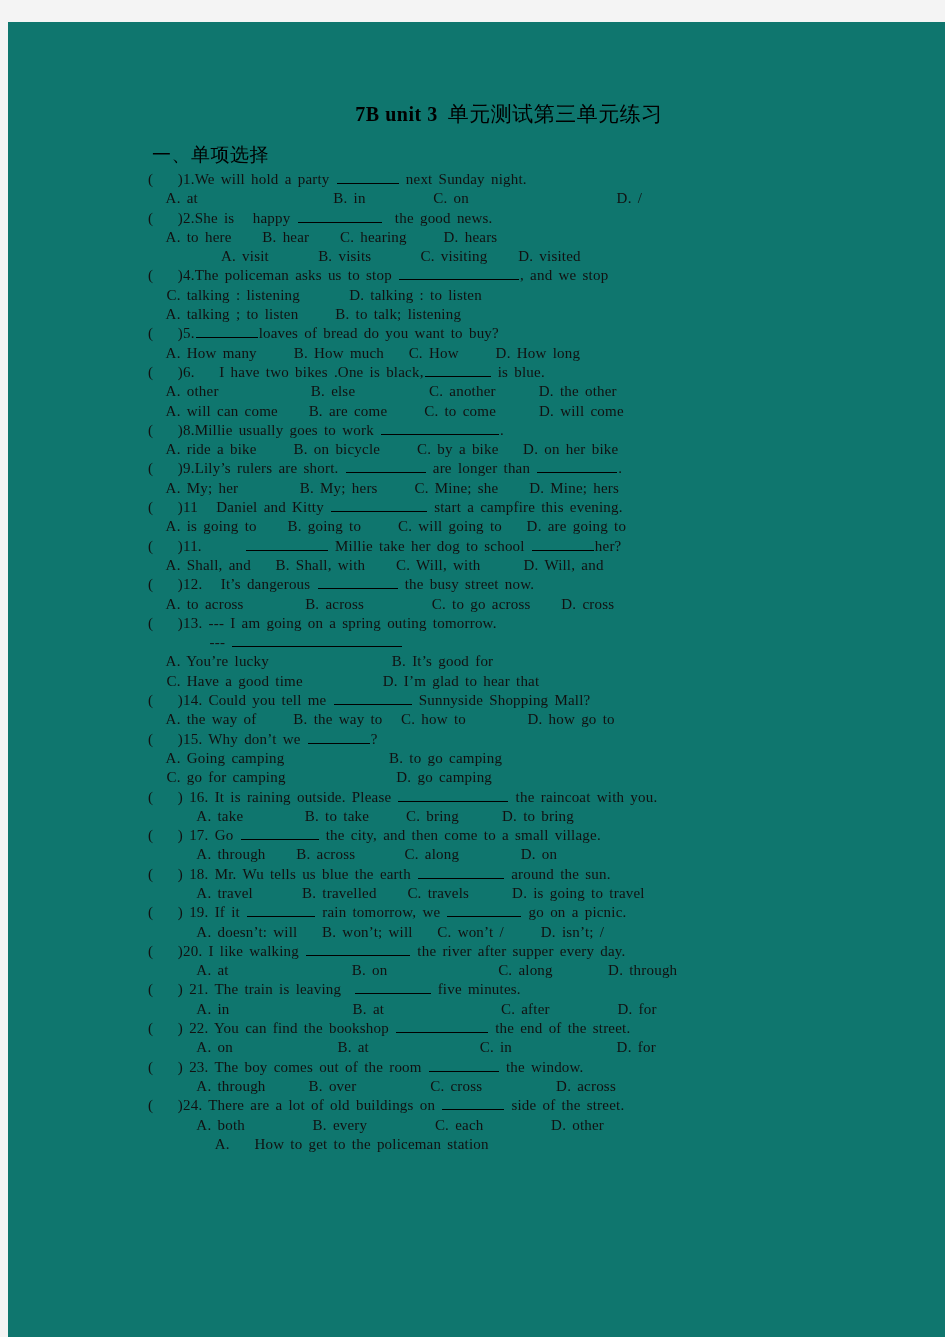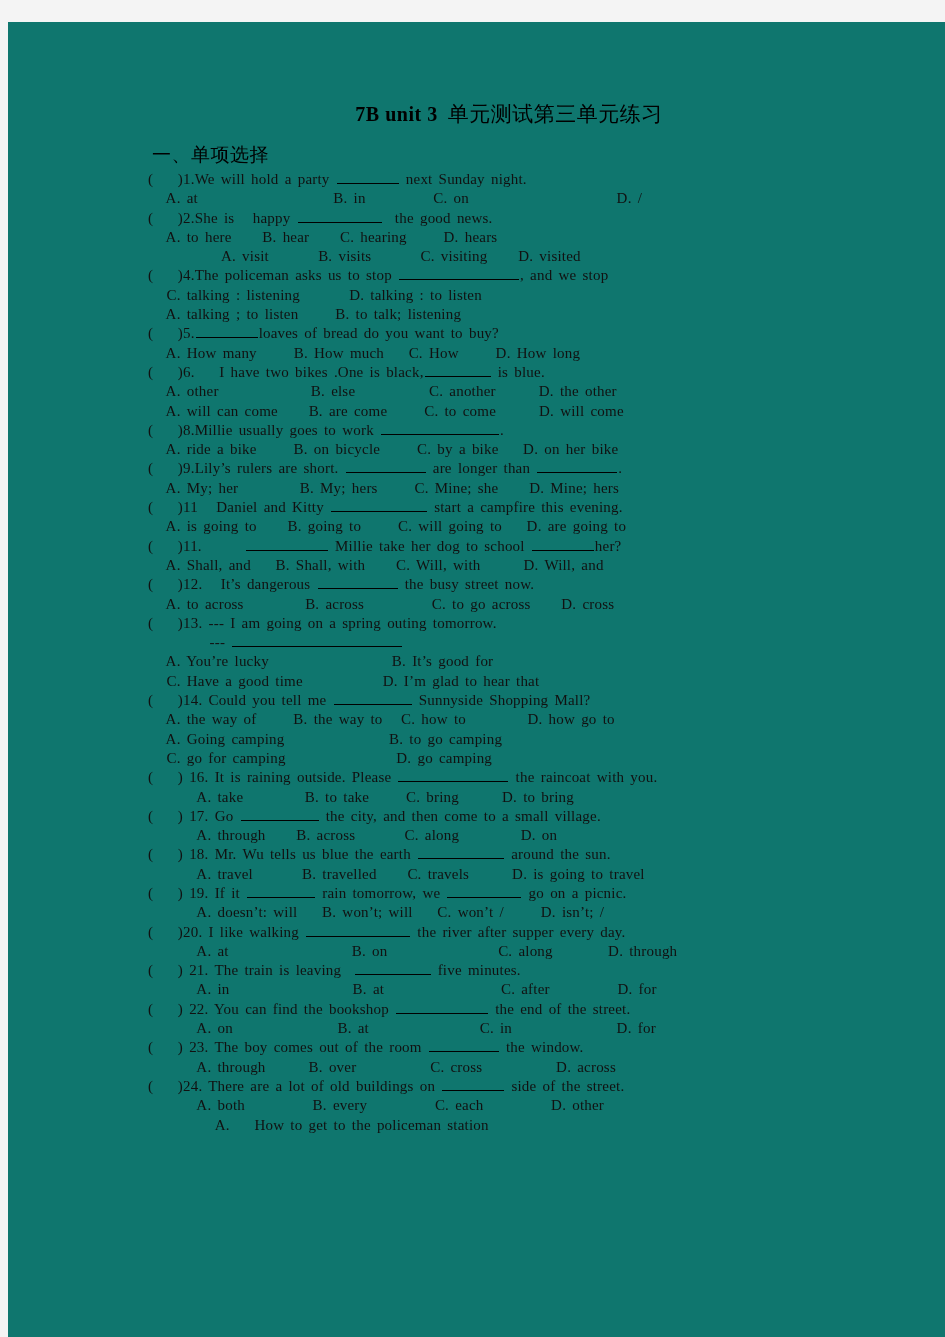--- a/index.html
+++ b/index.html
@@ -147,6 +147,7 @@
           <div class="line oline stretch">   A. the way of      B. the way to   C. how to          D. how go to</div>
         </div>
         <div class="q">
+          <div class="line qline stretch"><span>(    )15.</span><span> Why don’t we </span><span class="blank" style="width: 62px;"></span><span>?</span></div>
           <div class="line oline stretch">   A. Going camping                 B. to go camping</div>
           <div class="line oline stretch">   C. go for camping                  D. go camping</div>
         </div>

